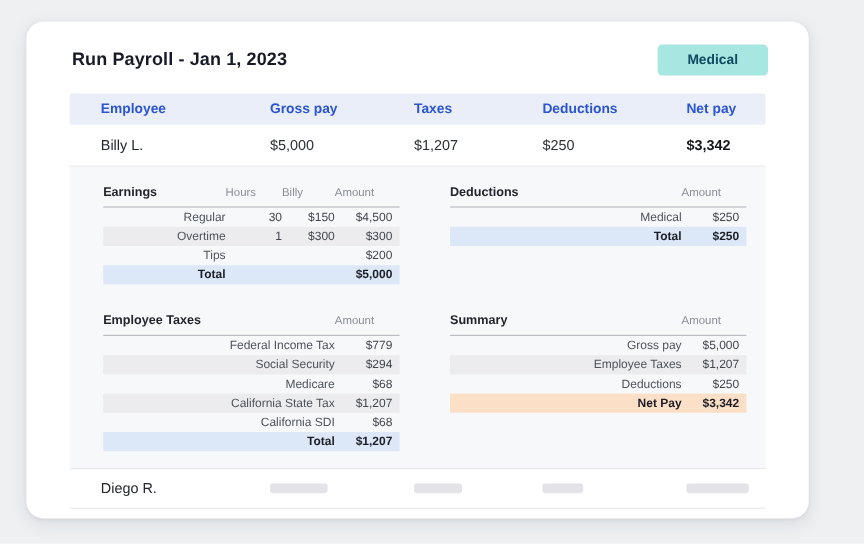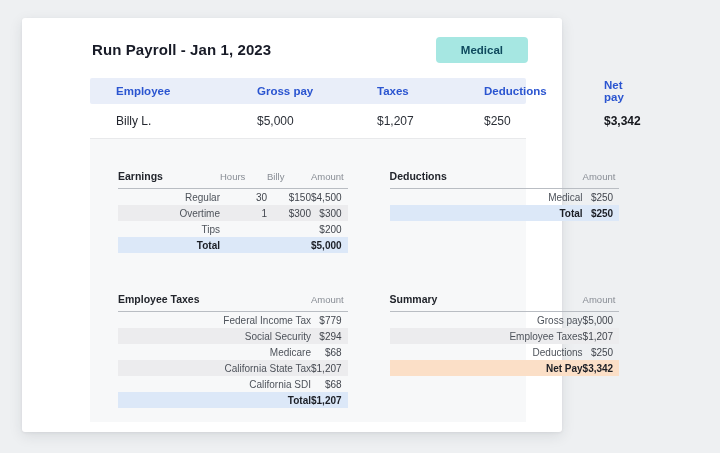--- a/index.html
+++ b/index.html
@@ -18,10 +18,9 @@
     position:relative; overflow:hidden;
   }
   .card{
-    position:absolute; left:22px; top:18px; width:540px; height:414px;
-    background:var(--card-bg); border-radius:3px;
+    position:absolute; left:22px; top:18px; width:652px; height:414px;
+    background:var(--card-bg); border-radius:14px;
     box-shadow:0 4px 14px rgba(30,35,48,0.10), 0 1px 3px rgba(30,35,48,0.06);
-    padding-left:32px;
   }
   .card-header{
     display:flex; justify-content:space-between; align-items:center;

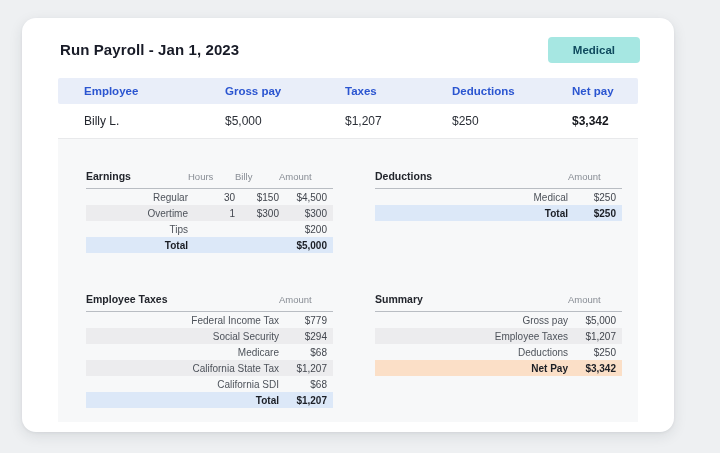--- a/index.html
+++ b/index.html
@@ -57,7 +57,7 @@
     display:grid; grid-template-columns:1fr 1fr; column-gap:42px; row-gap:19px;
     align-items:start;
   }
-  .subtable{font-size:10px; width:100%;margin-top:16px;}
+  .subtable{font-size:10px; width:100%;}
   .sub-head{
     border-bottom:1px solid var(--subtable-rule);
     padding:5px 0 6px 0; align-items:end;

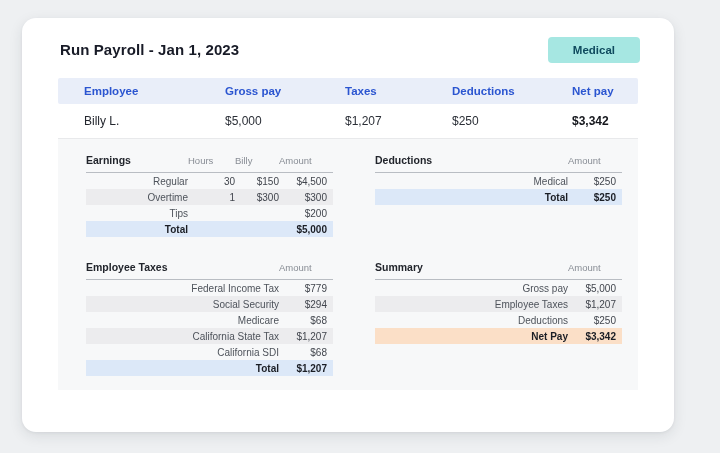--- a/index.html
+++ b/index.html
@@ -211,6 +211,21 @@
       </div>
     </div>
 
+    <div class="grid-row employee-row collapsed">
+      <div class="emp-name">Diego R.</div>
+      <div>
+          <div class="bar w1"></div>
+        </div>
+      <div>
+          <div class="bar w2"></div>
+        </div>
+      <div>
+          <div class="bar w3"></div>
+        </div>
+      <div>
+          <div class="bar w4"></div>
+        </div>
+    </div>
   </div>
 
 </div>

